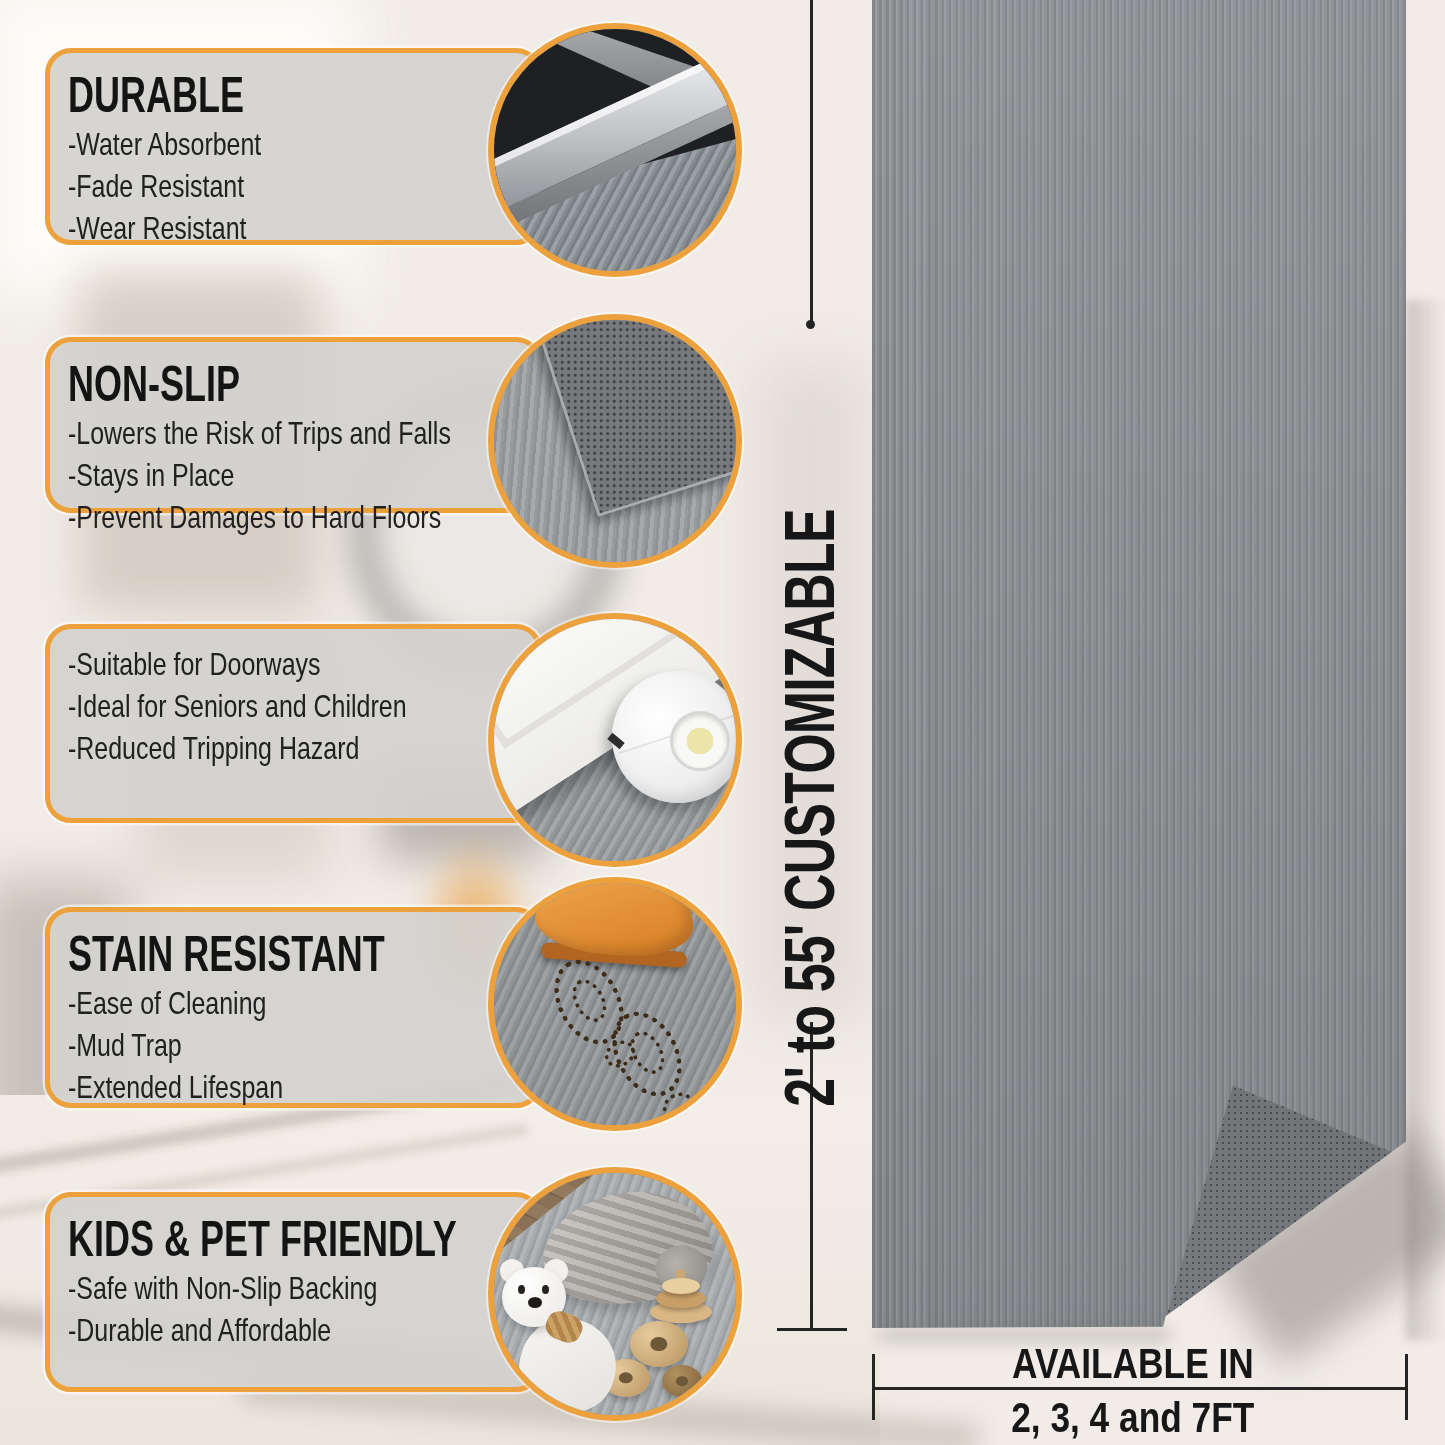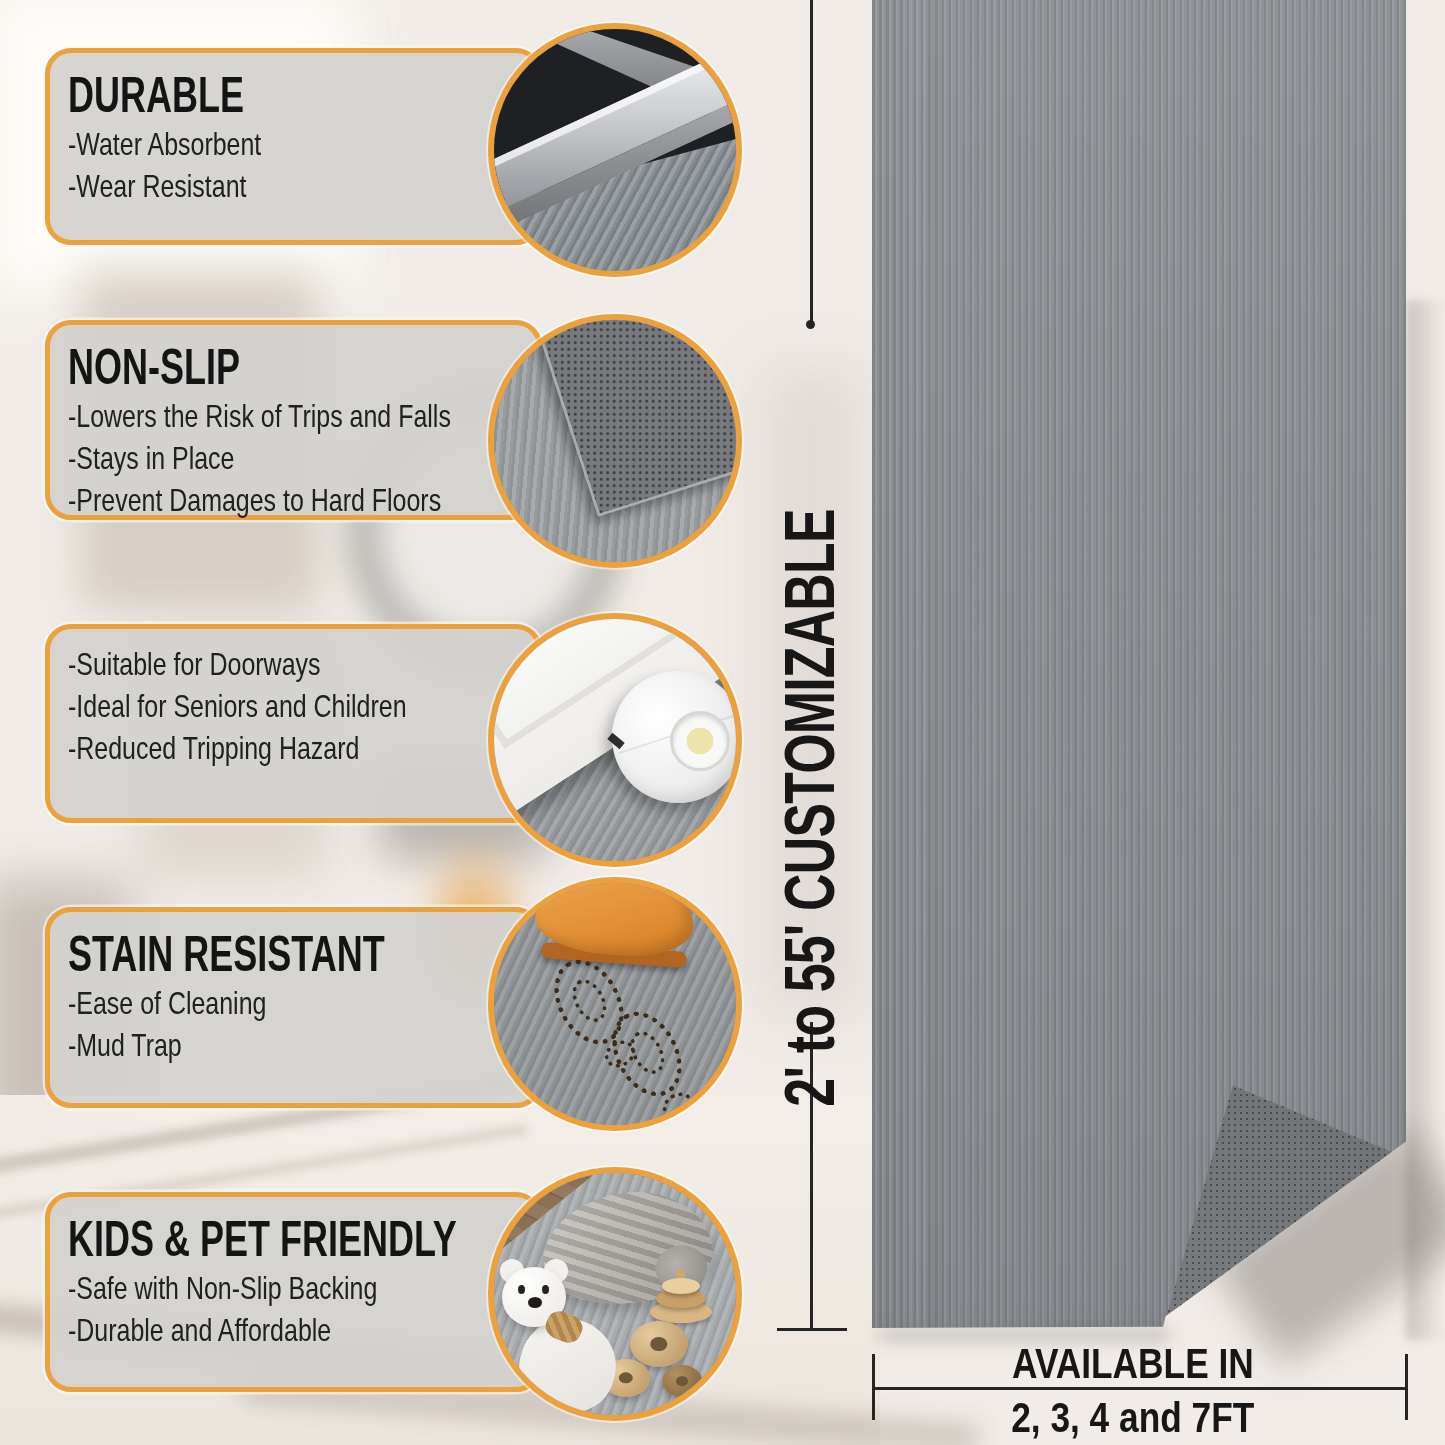--- a/index.html
+++ b/index.html
@@ -180,6 +180,7 @@
   <div class="box" style="top:48px;height:197px;">
     <div class="title"><span class="cond">DURABLE</span></div>
     <div class="bullet"><span class="cond">-Water Absorbent</span></div>
+    <div class="bullet"><span class="cond">-Fade Resistant</span></div>
     <div class="bullet"><span class="cond">-Wear Resistant</span></div>
   </div>
 

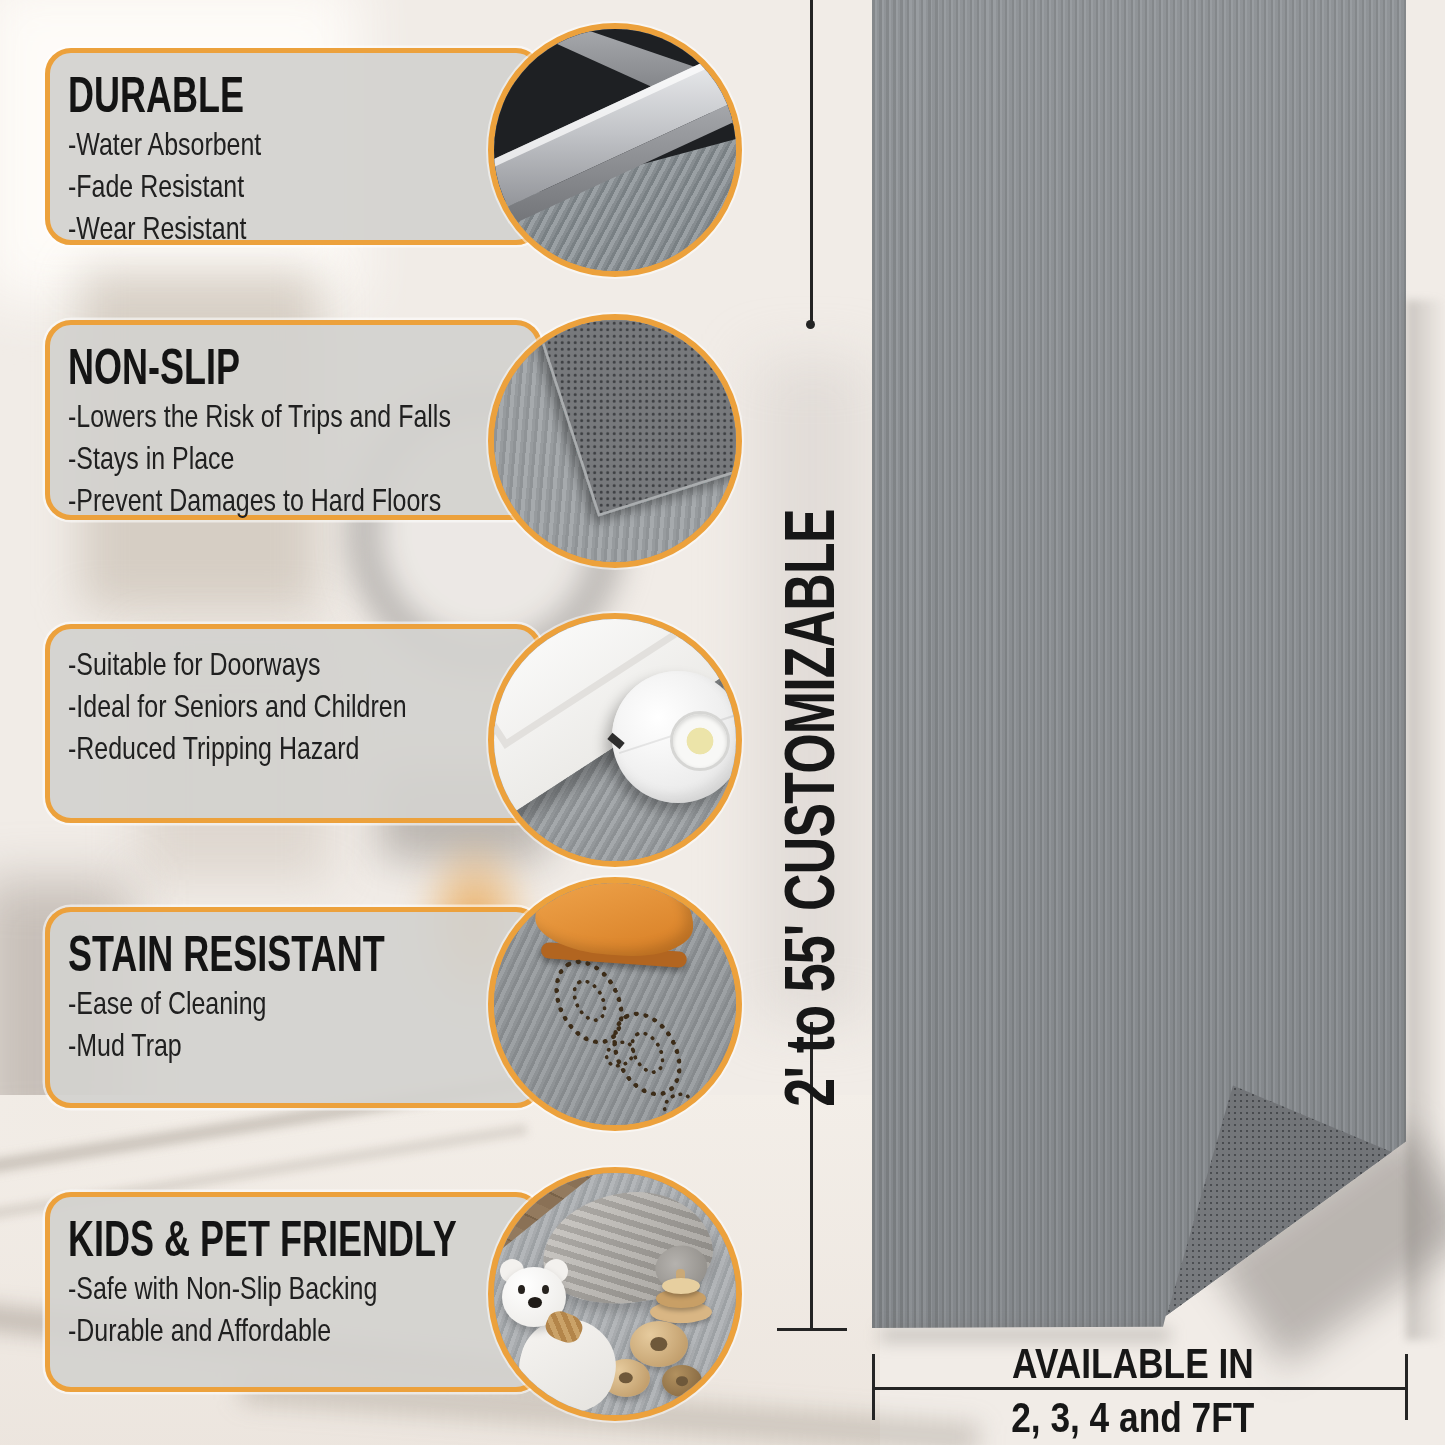--- a/index.html
+++ b/index.html
@@ -184,7 +184,7 @@
     <div class="bullet"><span class="cond">-Wear Resistant</span></div>
   </div>
 
-  <div class="box" style="top:320px;height:200px;">
+  <div class="box" style="top:337px;height:176px;">
     <div class="title"><span class="cond">NON-SLIP</span></div>
     <div class="bullet"><span class="cond">-Lowers the Risk of Trips and Falls</span></div>
     <div class="bullet"><span class="cond">-Stays in Place</span></div>

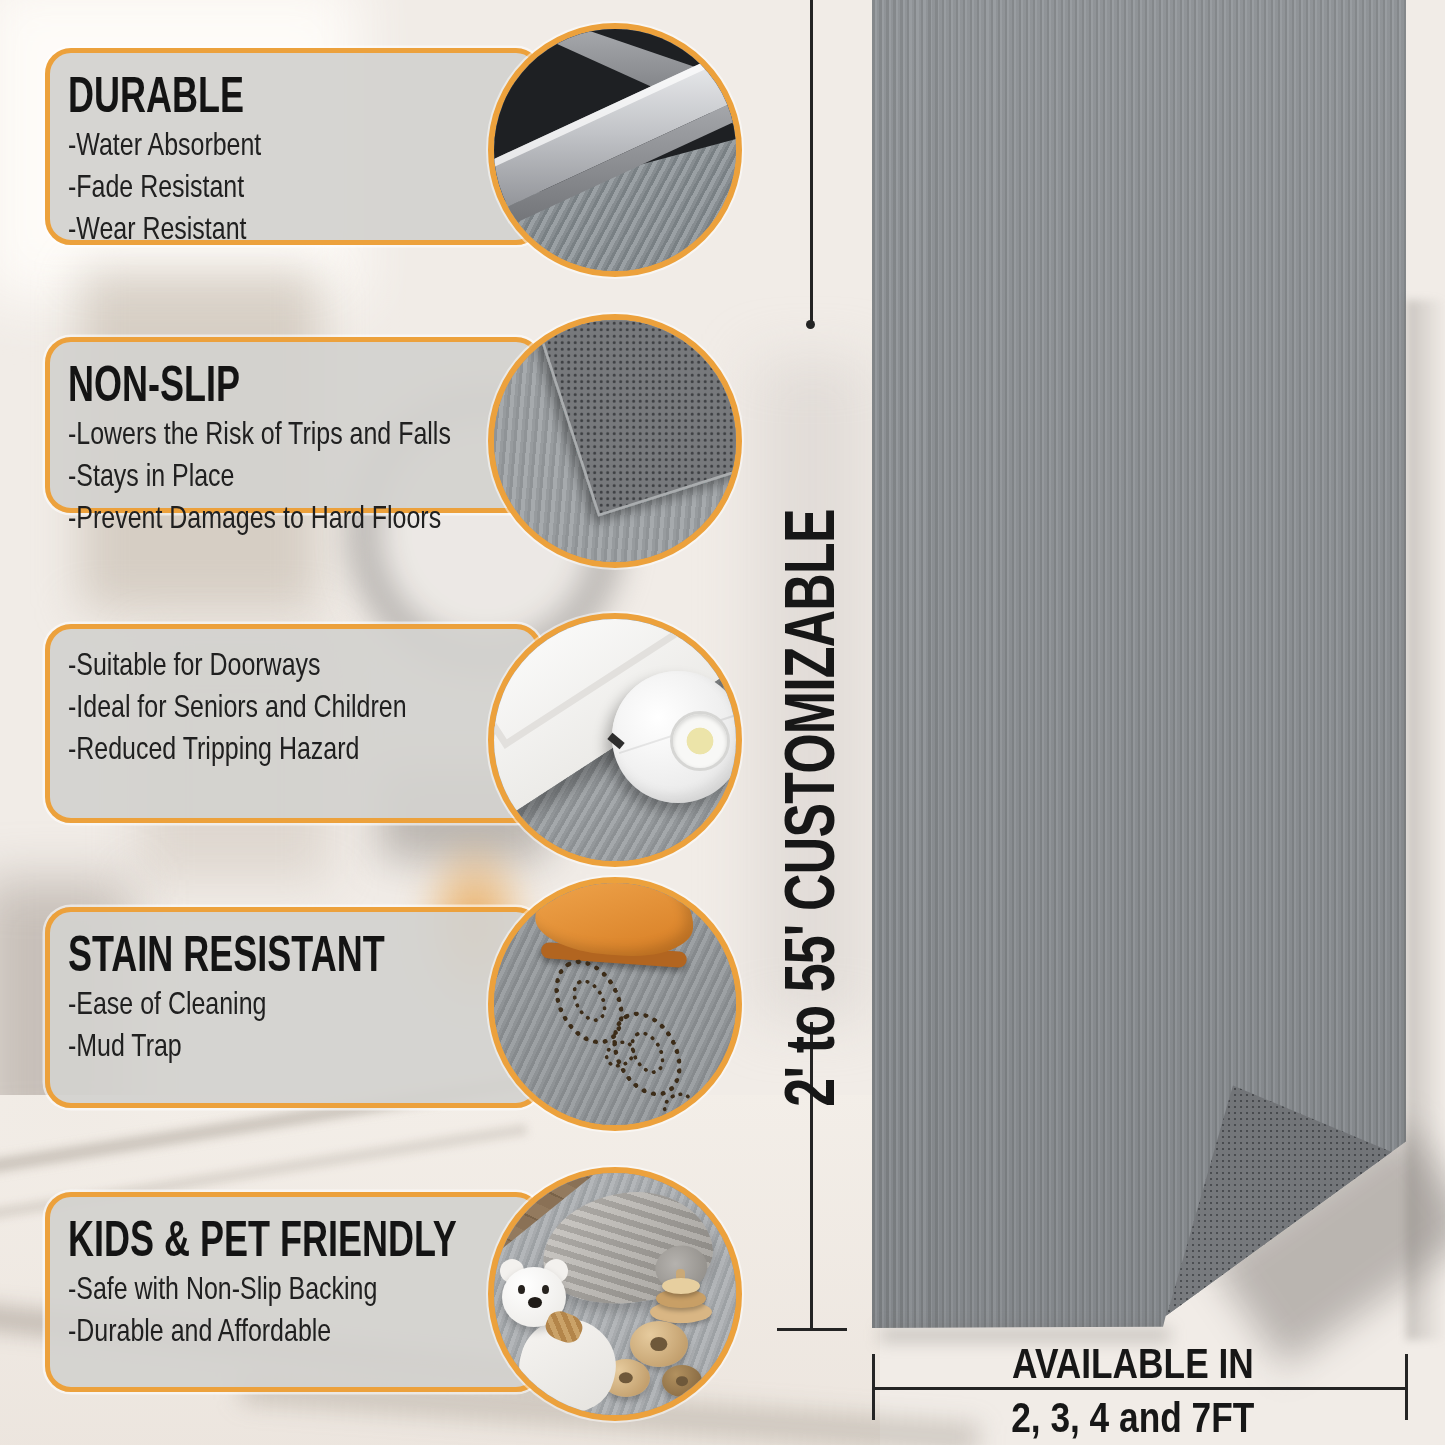--- a/index.html
+++ b/index.html
@@ -201,6 +201,7 @@
     <div class="title"><span class="cond">STAIN RESISTANT</span></div>
     <div class="bullet"><span class="cond">-Ease of Cleaning</span></div>
     <div class="bullet"><span class="cond">-Mud Trap</span></div>
+    <div class="bullet"><span class="cond">-Extended Lifespan</span></div>
   </div>
 
   <div class="box" style="top:1192px;height:200px;">

